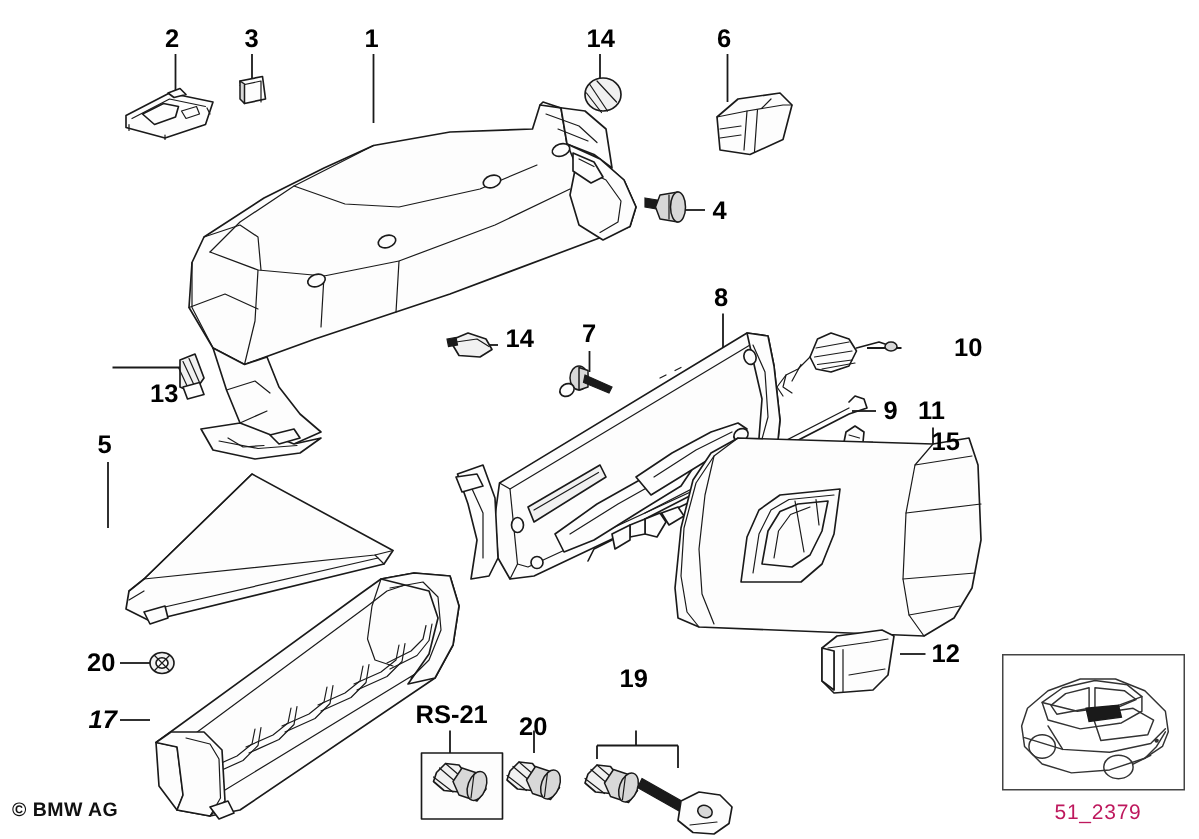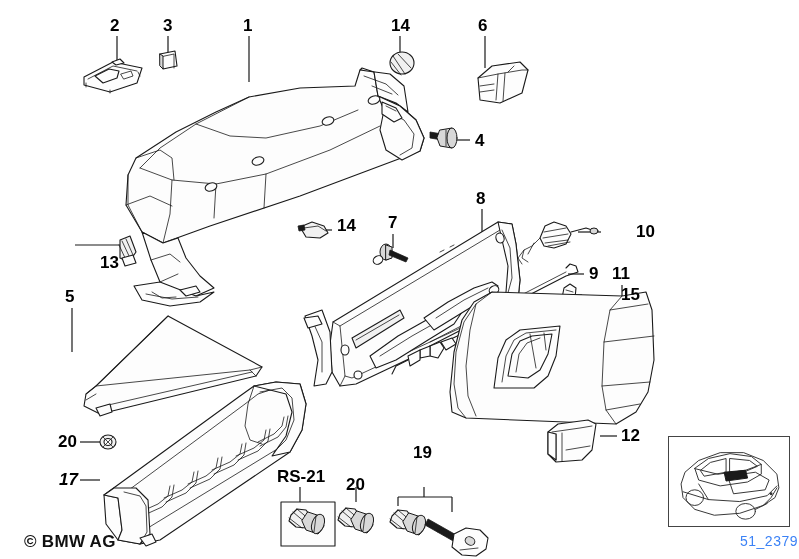--- a/index.html
+++ b/index.html
@@ -36,11 +36,11 @@
   }
   .copyright {
     position: absolute;
-    left: 24px;
+    left: 8px;
     top: 532px;
     font-family: "Liberation Sans", sans-serif;
     font-weight: bold;
-    font-size: 17px;
+    font-size: 13px;
     color: #111111;
     letter-spacing: 0.3px;
     white-space: nowrap;

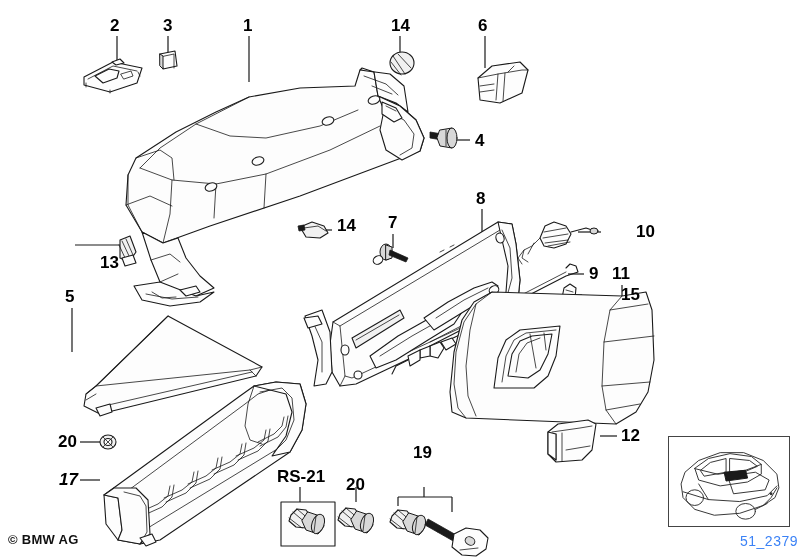--- a/index.html
+++ b/index.html
@@ -51,10 +51,9 @@
     top: 533px;
     font-family: "Liberation Sans", sans-serif;
     font-size: 14px;
-    color: #3b82f6;
+    color: #be185d;
     letter-spacing: 0.5px;
     white-space: nowrap;
-    margin-left: 37px;
   }
   .car-box {
     position: absolute;

